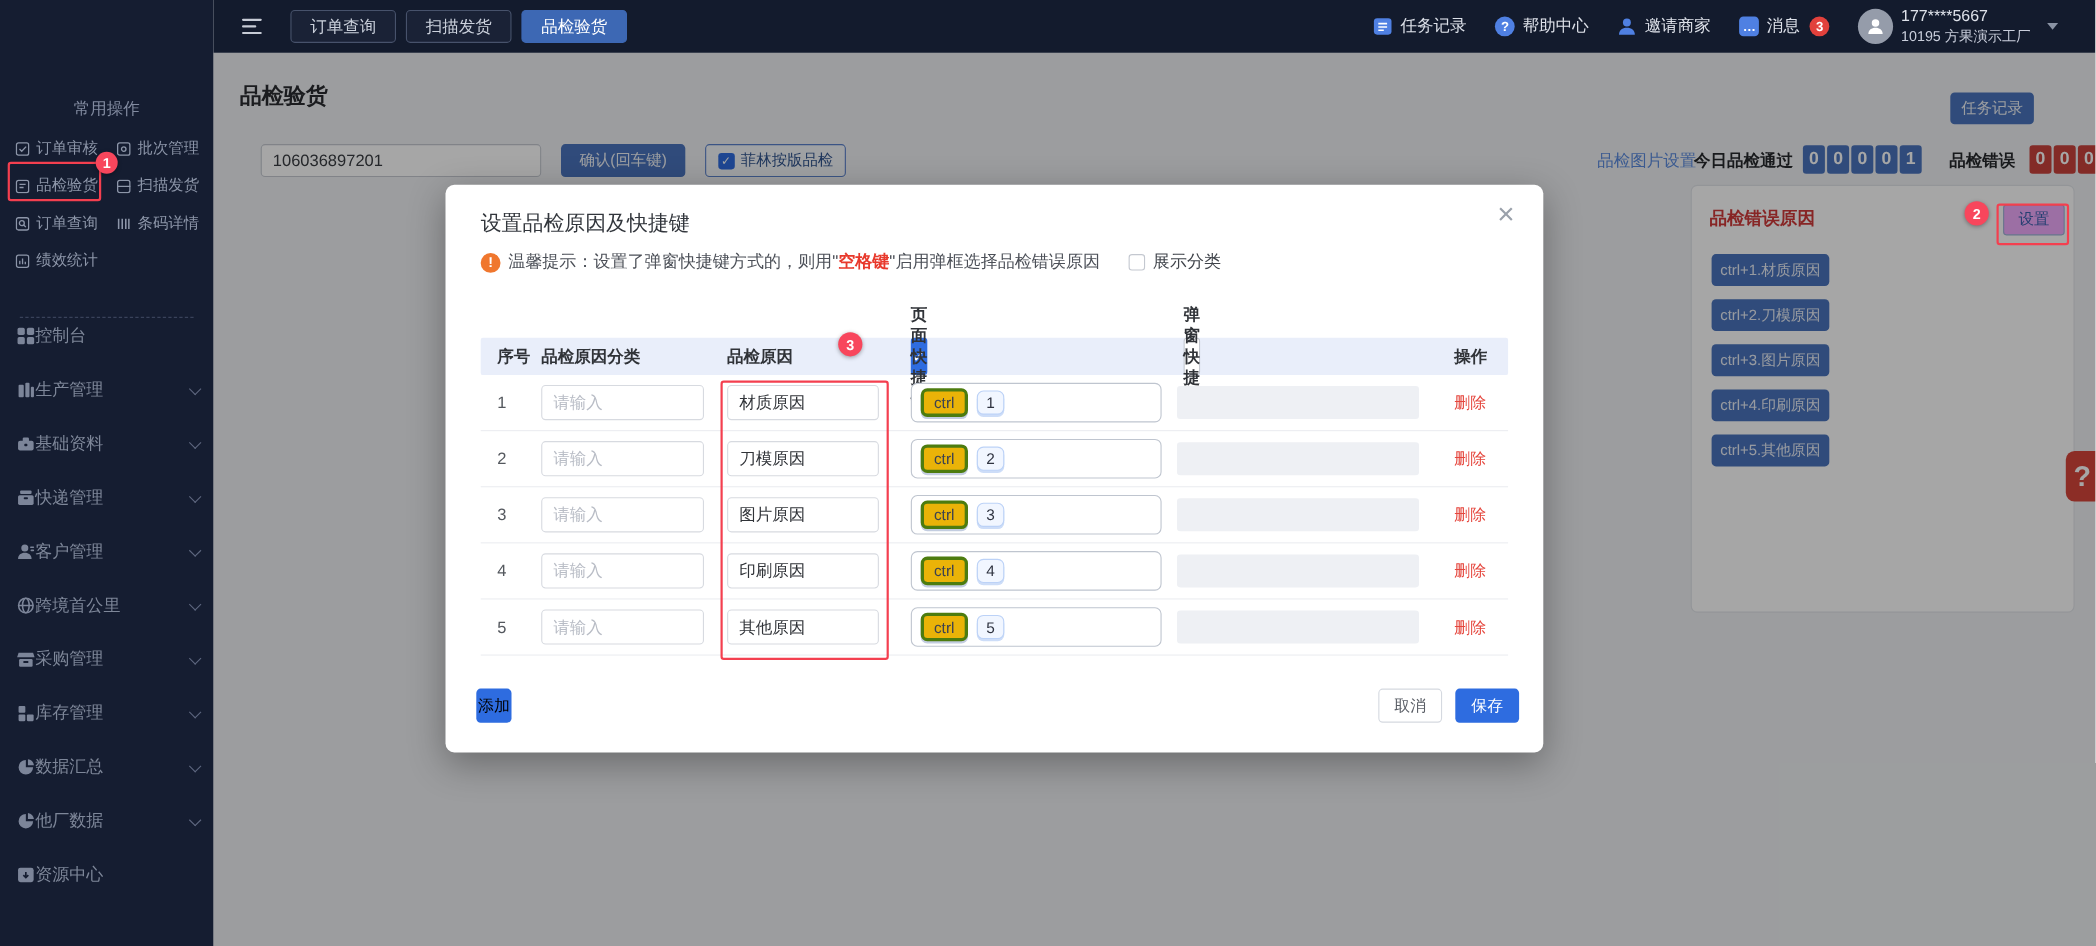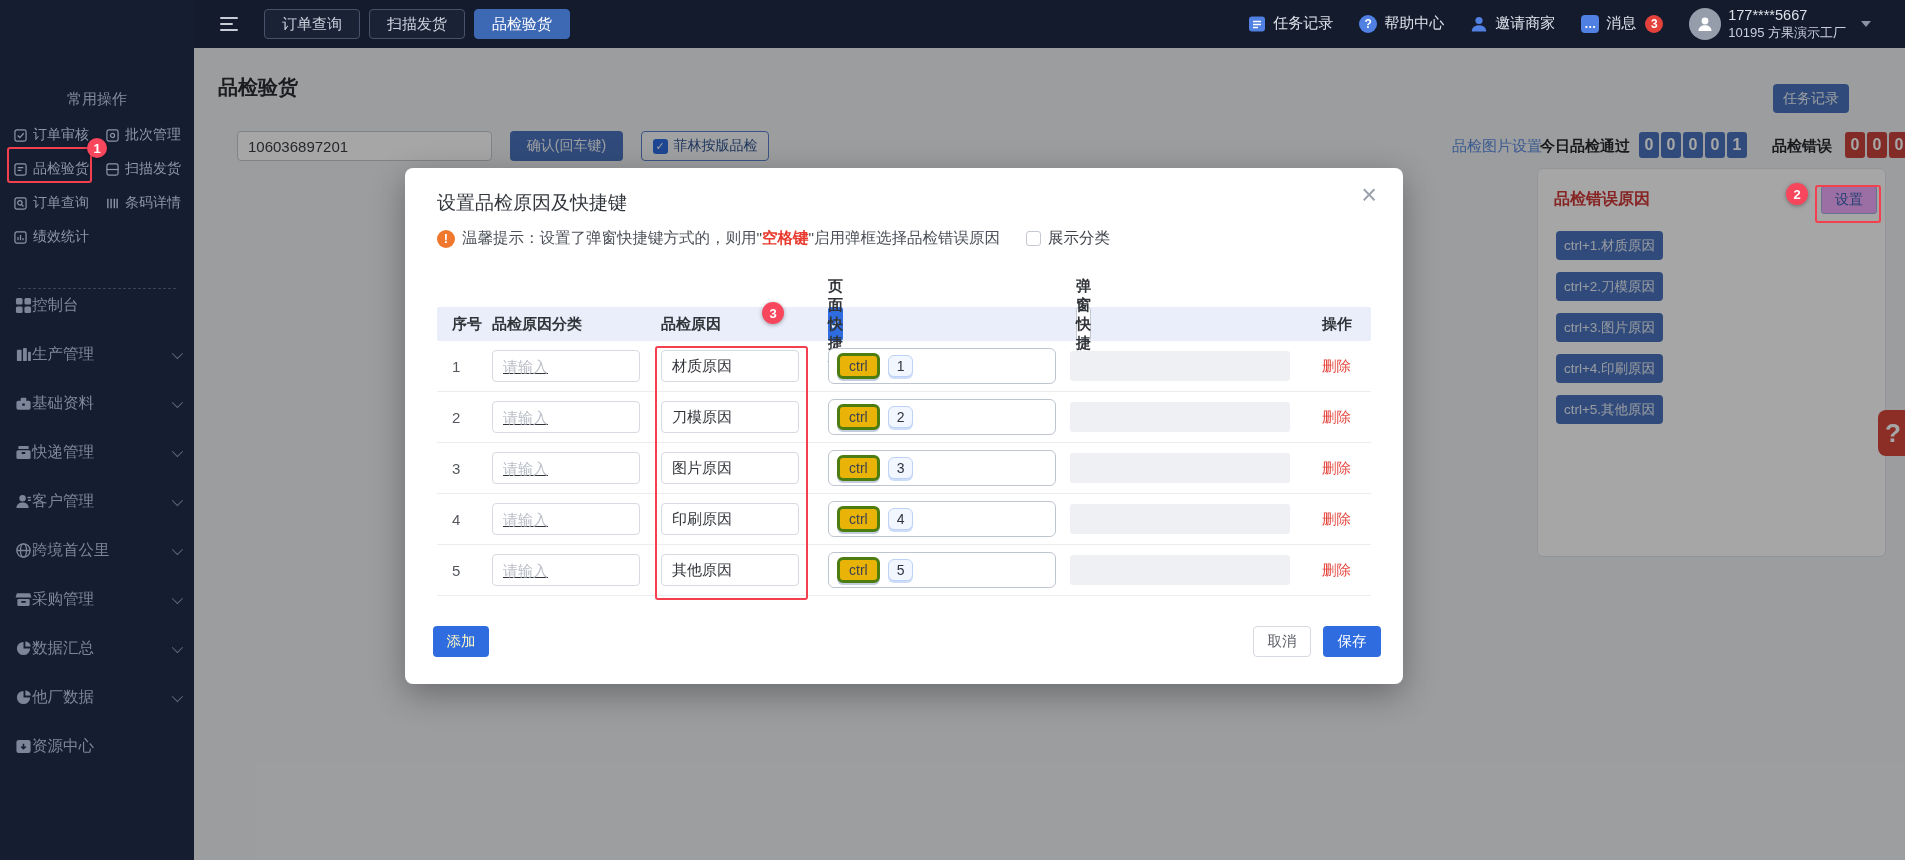--- a/index.html
+++ b/index.html
@@ -82,7 +82,7 @@
   .tno { position:absolute; left:15px; top:0; height:51px; display:flex; align-items:center; font-size:15px; color:#54585e; }
   .tin { position:absolute; top:9px; height:32px; border:1px solid #d7dae0; border-radius:4px; padding:0 10px; font-size:15px; color:#303338; background:#fff; font-family:inherit; }
   .tin::placeholder { color:#b9bdc6; }
-  .tin.cat { left:55px; width:148px;text-decoration:underline; }
+  .tin.cat { left:55px; width:148px; }
   .tin.rsn { left:224px; width:138px; }
   .scbox { position:absolute; left:391px; top:7px; width:228px; height:36px; border:1px solid #bfc5cf; border-radius:6px; background:#fff; display:flex; align-items:center; padding-left:8px; gap:8px; cursor:text; }
   .kbd { font-size:14px; border-radius:6px; padding:2px 9px; }

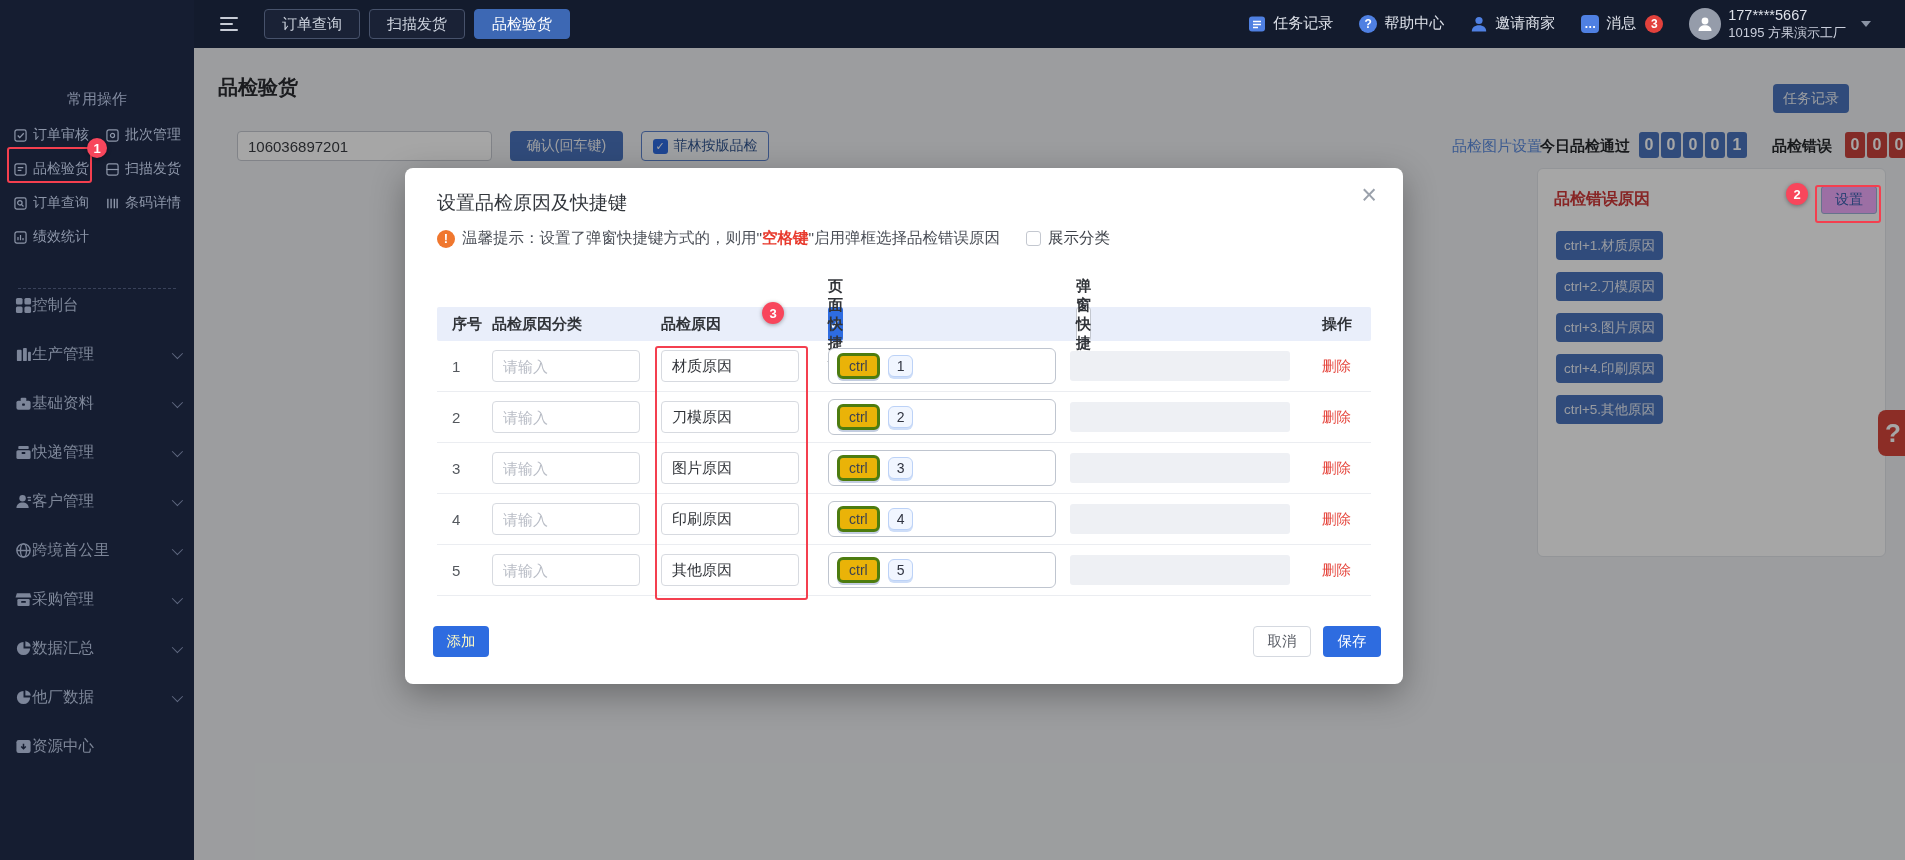--- a/index.html
+++ b/index.html
@@ -235,6 +235,15 @@
       </div>
       <div class="mitem">
         <svg width="17" height="17" viewBox="0 0 18 18" fill="#7c8599">
+            <rect x="2" y="2" width="6.5" height="6.5" rx="1"></rect>
+            <rect x="2" y="10" width="6.5" height="6.5" rx="1"></rect>
+            <rect x="10" y="10" width="6.5" height="6.5" rx="1"></rect>
+          </svg>
+        <span>库存管理</span>
+        <i class="chev"></i>
+      </div>
+      <div class="mitem">
+        <svg width="17" height="17" viewBox="0 0 18 18" fill="#7c8599">
             <path d="M9 2 A7 7 0 1 0 16 9 L9 9 Z"></path>
             <path d="M11 1.2 A7 7 0 0 1 16.8 7 L11 7 Z"></path>
           </svg>

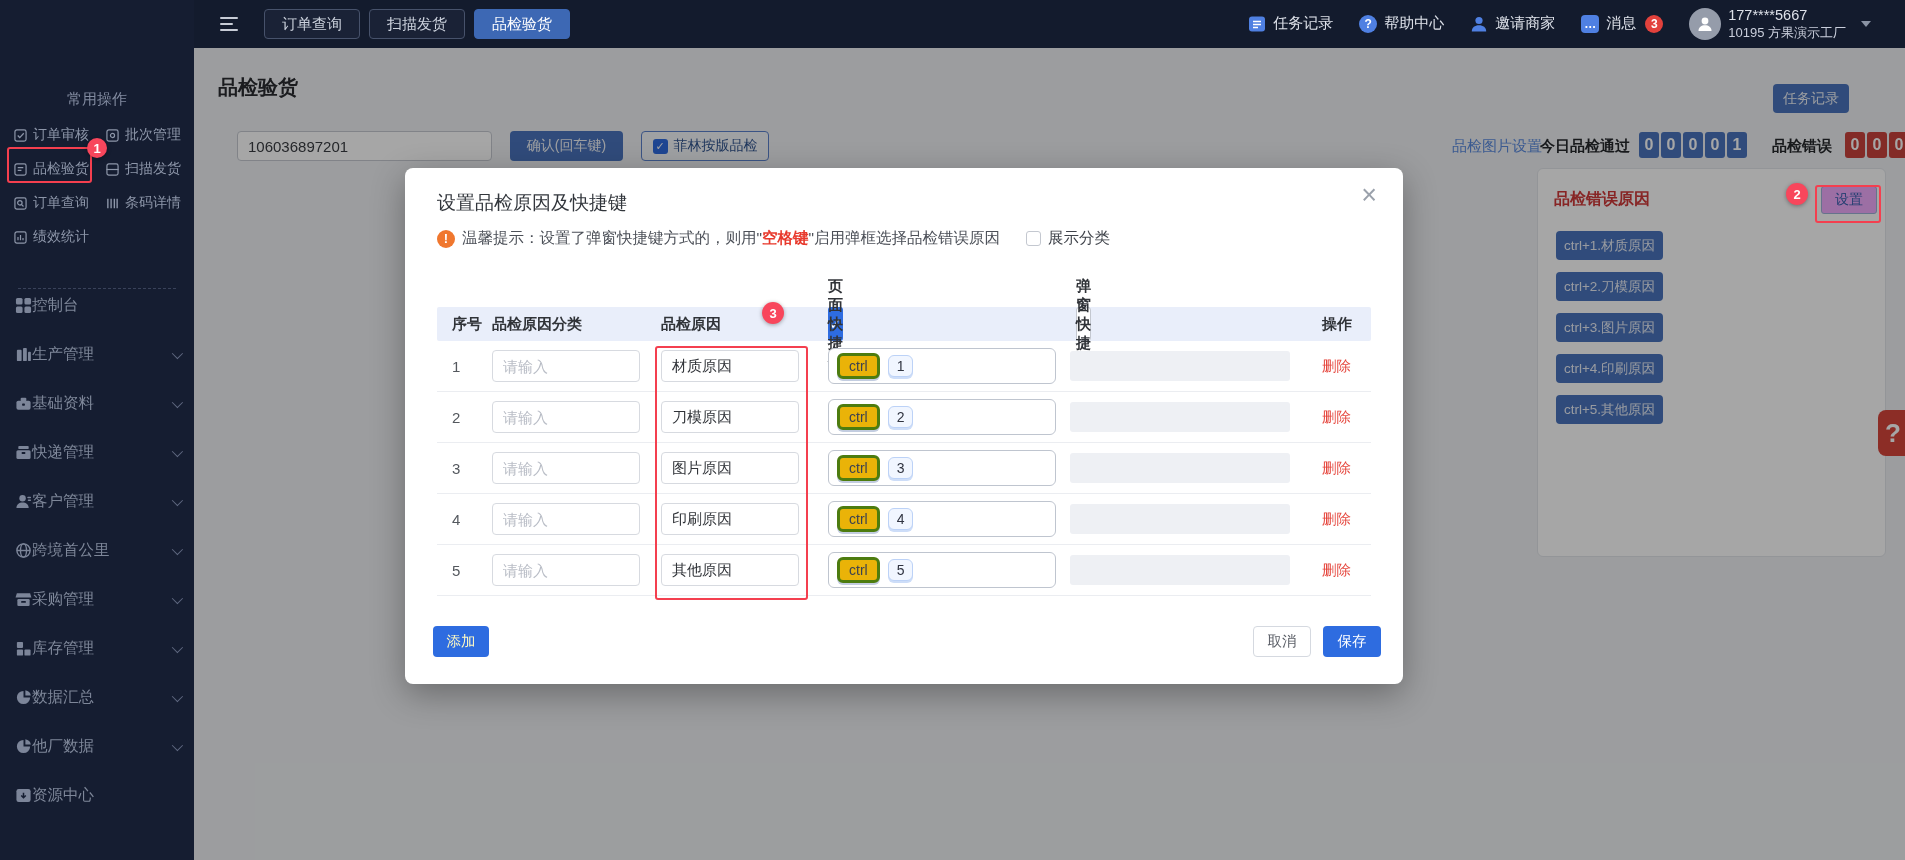--- a/index.html
+++ b/index.html
@@ -90,7 +90,7 @@
   .kbd-num { background:#f1f6ff; border:1px solid #bcd2f7; color:#2f3340; box-shadow:0 2px 0 #cdddf8; padding:2px 8px; }
   .tin.dis { left:633px; top:10px; width:220px; height:30px; background:#eef0f4; border:none; border-radius:3px; }
   .del { position:absolute; left:885px; top:0; height:51px; display:flex; align-items:center; color:#e5463d; font-size:14.5px; cursor:pointer; }
-  .add-btn { position:absolute; left:28px; top:458px; width:56px; height:31px; background:#2e6ce0; color:#fef9c3; font-size:14.5px; }
+  .add-btn { position:absolute; left:28px; top:458px; width:32px; height:31px; background:#2e6ce0; color:#000000; font-size:14.5px; }
   .cancel-btn { position:absolute; left:848px; top:458px; width:58px; height:31px; background:#fff; border:1px solid #d5d9e0; color:#5a5e66; border-radius:4px; font-size:14.5px; cursor:pointer; }
   .save-btn { position:absolute; left:918px; top:458px; width:58px; height:31px; background:#2e6ce0; color:#fff; font-size:14.5px; }
 

